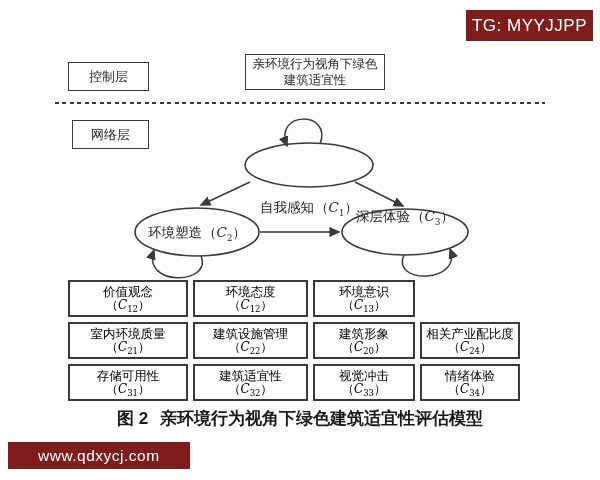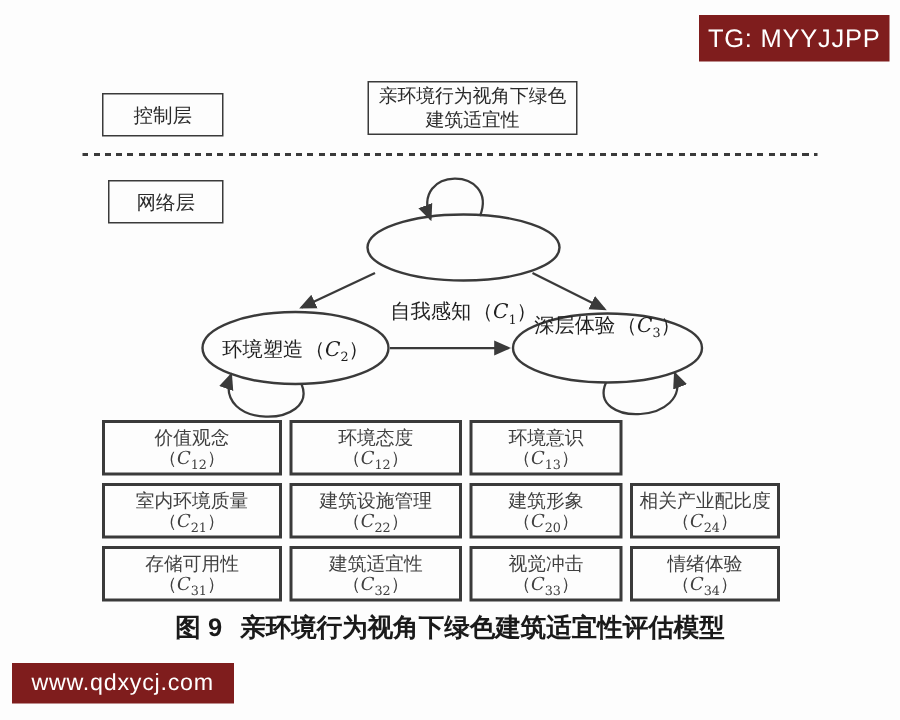--- a/index.html
+++ b/index.html
@@ -50,7 +50,7 @@
   .cell{
     border:2px solid #3a3a3a;height:33px;box-sizing:content-box;
     display:flex;flex-direction:column;align-items:center;justify-content:center;
-    text-align:center;color:#404040;
+    text-align:center;color:#000000;
   }
   .w1{width:116px;}.w2{width:111px;}.w3{width:98px;}.w4{width:96px;}
   .cell-name{font-size:12.5px;line-height:1.15;}

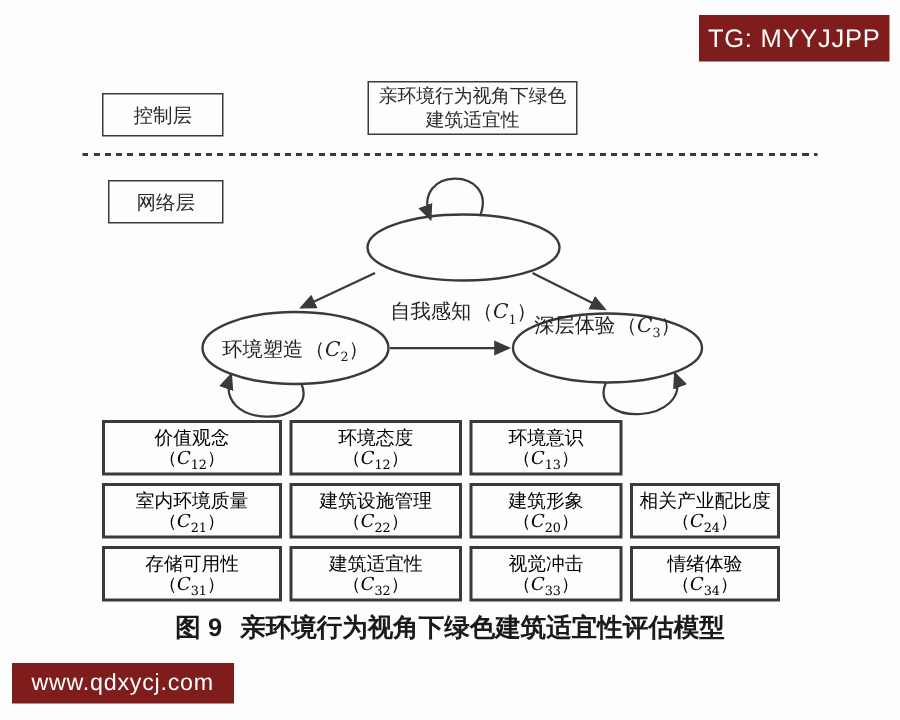--- a/index.html
+++ b/index.html
@@ -166,7 +166,7 @@
   </div>
 
   <div class="caption">
-    <span class="fig">图 9</span><span>亲环境行为视角下绿色建筑适宜性评估模型</span>
+    <span class="fig">图 2</span><span>亲环境行为视角下绿色建筑适宜性评估模型</span>
   </div>
 
   <div class="badge site">www.qdxycj.com</div>

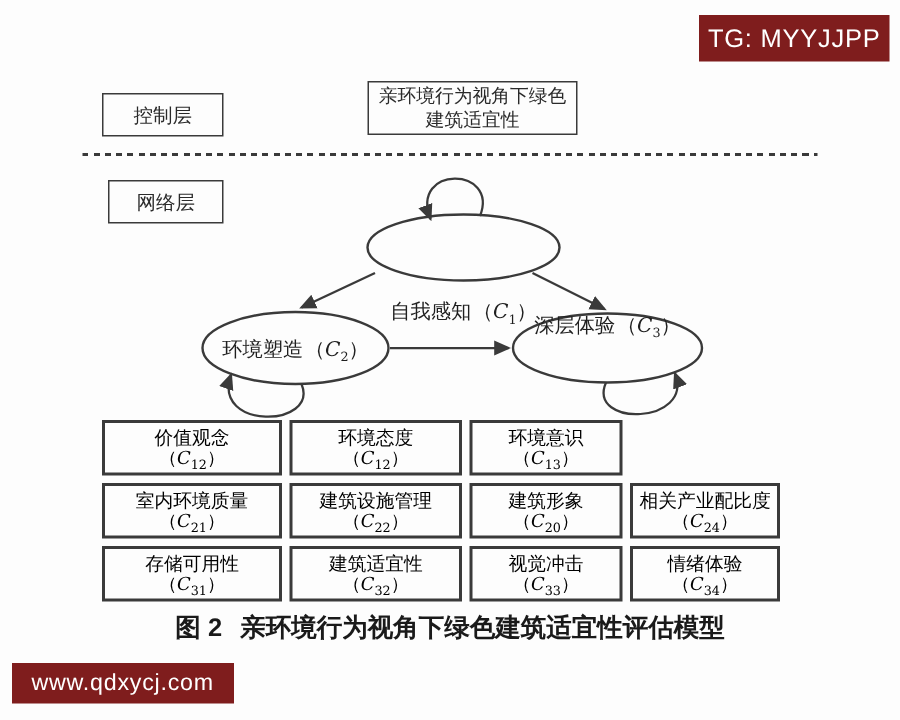--- a/index.html
+++ b/index.html
@@ -15,7 +15,7 @@
     letter-spacing:0.5px;
   }
   .badge.tg{left:466px;top:10px;width:127px;height:31px;font-size:17px;}
-  .badge.site{left:8px;top:442px;height:27px;padding:0 13px;font-size:15.5px;}
+  .badge.site{left:8px;top:442px;height:27px;padding:0 30px;font-size:15.5px;}
   
   .rect-box{
     position:absolute;border:1.6px solid #3a3a3a;background:transparent;

